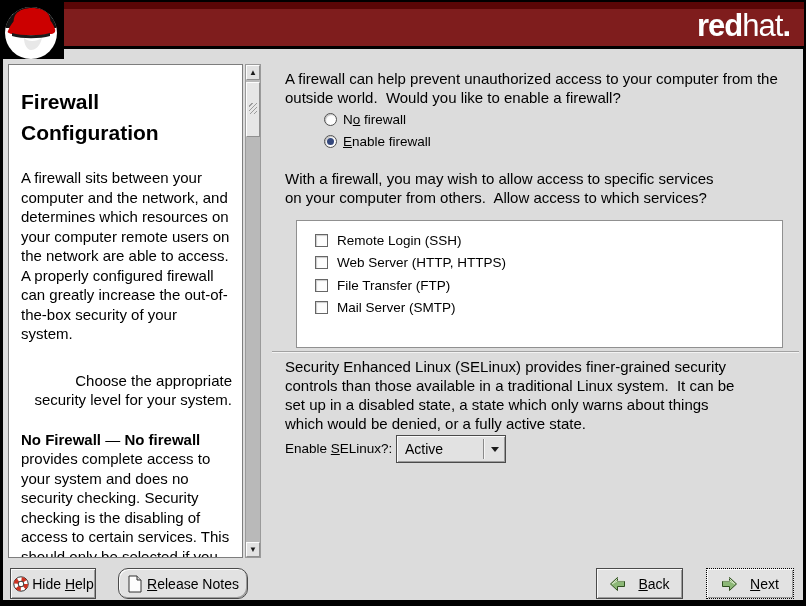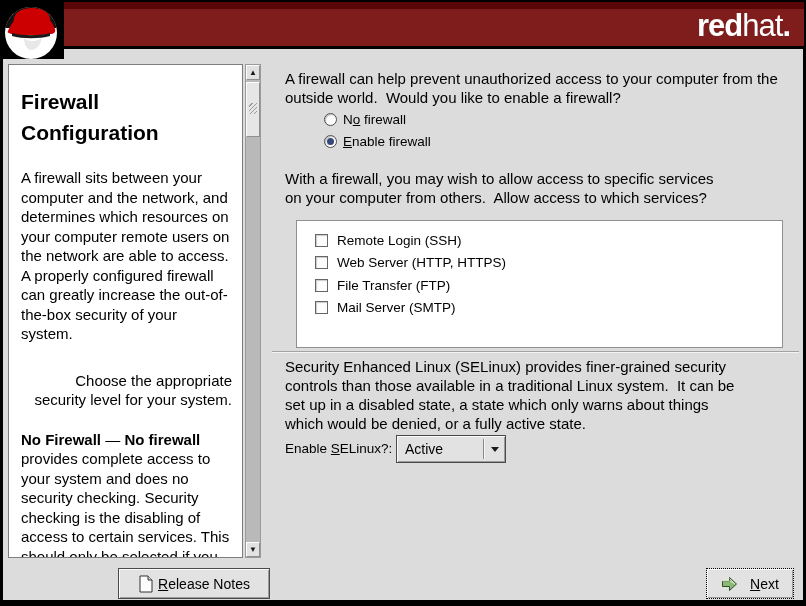--- a/index.html
+++ b/index.html
@@ -198,6 +198,14 @@
         </span>
     </div>
 
+    <div class="btn btn-hide-help">
+      <svg width="18" height="18" viewBox="0 0 18 18">
+        <circle cx="9" cy="9" r="7.2" fill="#fff" stroke="#333" stroke-width="1"></circle>
+        <circle cx="9" cy="9" r="5" fill="none" stroke="#cc3322" stroke-width="4.2" stroke-dasharray="4.1 3.75"></circle>
+        <circle cx="9" cy="9" r="2.8" fill="#fff" stroke="#333" stroke-width="1"></circle>
+      </svg>
+      <span><span>Hide </span><span class="u">H</span><span>elp</span></span>
+    </div>
 
     <div class="btn btn-release">
       <svg width="16" height="18" viewBox="0 0 16 18">

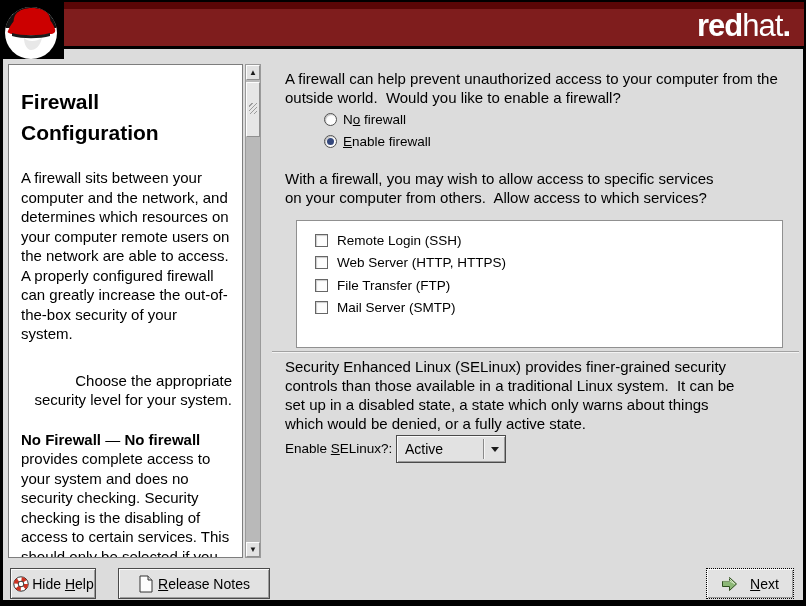--- a/index.html
+++ b/index.html
@@ -92,7 +92,7 @@
          font-size:14px; cursor:default; }
   .btn svg { flex:0 0 auto; }
   .btn-hide-help { left:7px; top:519px; width:86px; gap:2px; }
-  .btn-release { left:115px; top:519px; width:152px; gap:4px; }
+  .btn-release { left:115px; top:519px; width:130px; gap:4px;border-radius:10px; }
   .btn-back { left:593px; top:519px; width:87px; gap:12px; }
   .btn-next { left:703px; top:519px; width:88px; gap:12px; border:1px dotted #000; }
   .u { text-decoration:underline; }

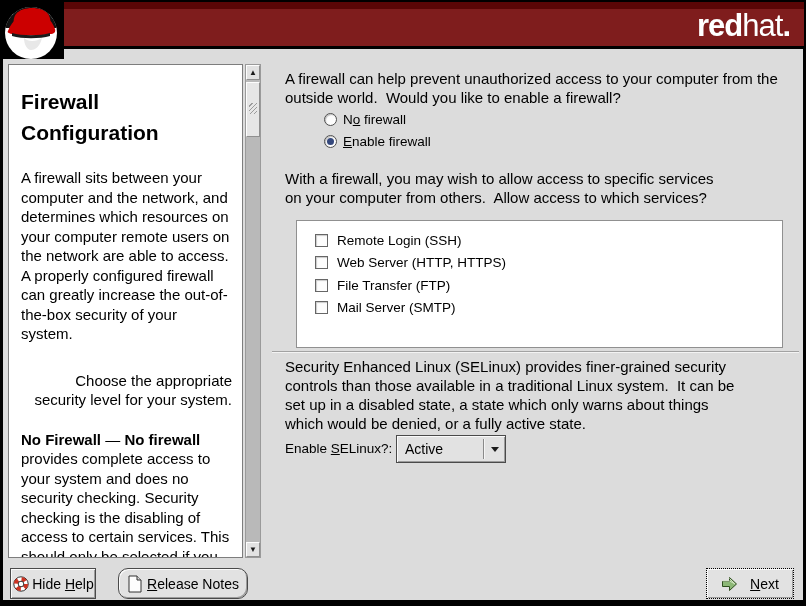--- a/index.html
+++ b/index.html
@@ -215,6 +215,13 @@
       <span><span class="u">R</span><span>elease Notes</span></span>
     </div>
 
+    <div class="btn btn-back">
+      <svg width="17" height="16" viewBox="0 0 17 16">
+        <path d="M8.5 1.5 L1.5 8 L8.5 14.5 L8.5 10.5 L15.5 10.5 L15.5 5.5 L8.5 5.5 Z" fill="#8cb876" stroke="#2f4f1f" stroke-width="1"></path>
+        <path d="M8.5 2.5 L3 8 L8.5 5 L15 5" fill="none" stroke="#cfe3bf" stroke-width="1"></path>
+      </svg>
+      <span><span class="u">B</span><span>ack</span></span>
+    </div>
 
     <div class="btn btn-next">
       <svg width="17" height="16" viewBox="0 0 17 16">

